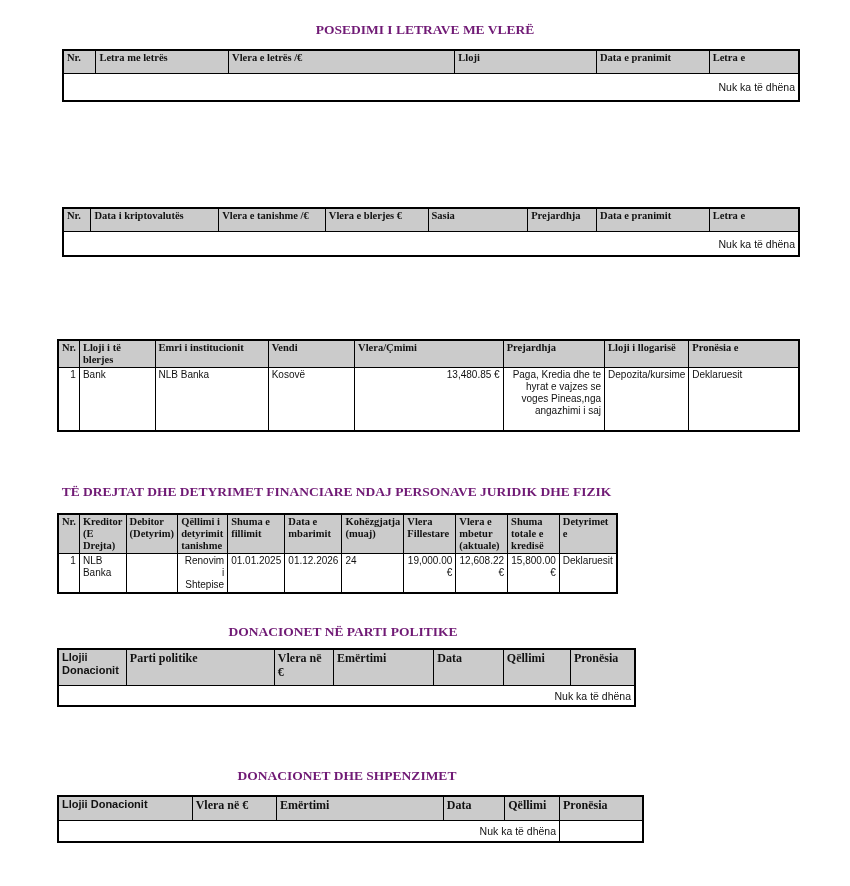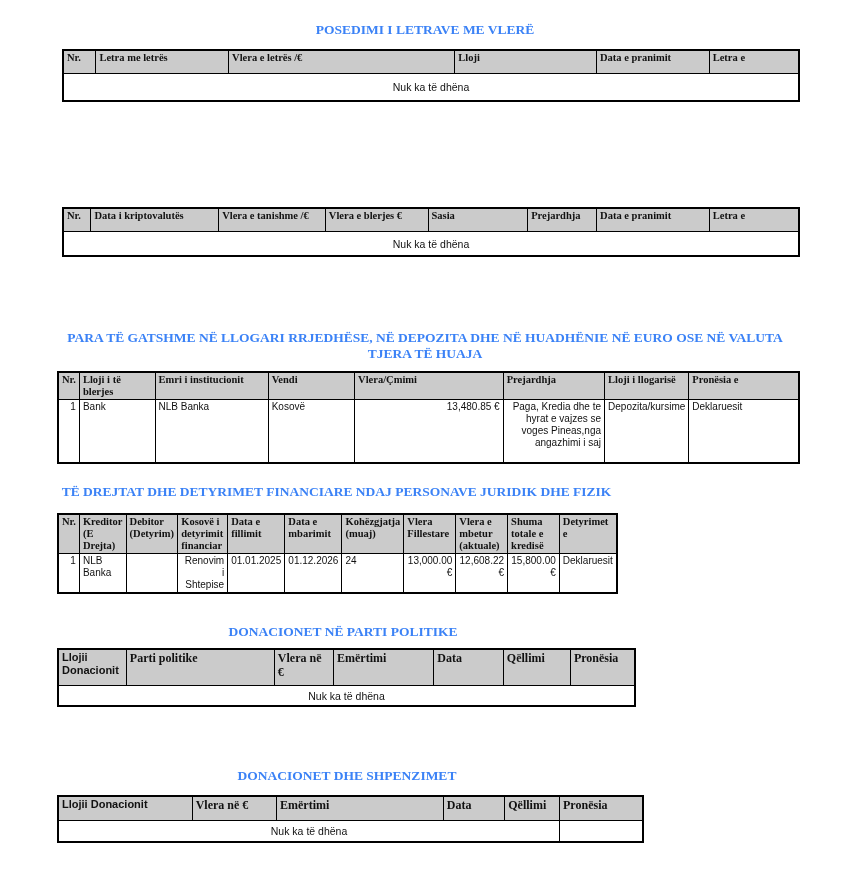--- a/index.html
+++ b/index.html
@@ -13,7 +13,7 @@
   .sec-title{
     font-family:"Liberation Serif",serif;
     font-weight:bold;font-size:13.5px;line-height:16px;
-    text-align:center;color:#3b82f6;
+    text-align:center;color:#701a75;
   }
   table{
     border-collapse:collapse;table-layout:fixed;

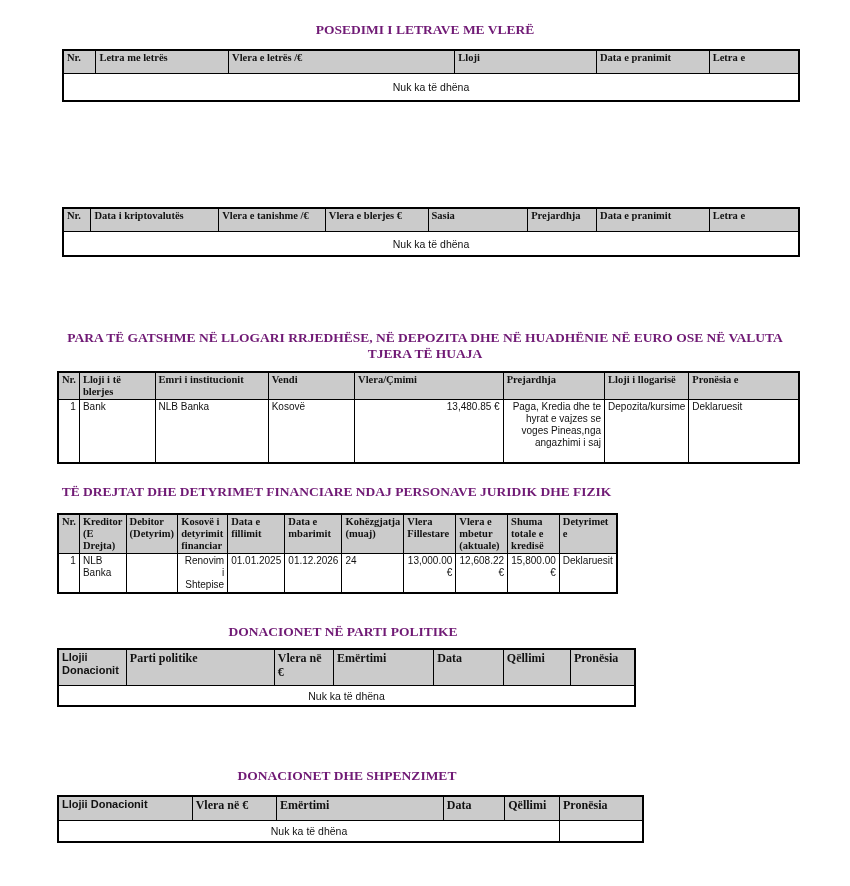--- a/index.html
+++ b/index.html
@@ -33,7 +33,7 @@
   td{font-size:10px;line-height:12px;}
   .big-head th{font-size:12px;line-height:14px;}
   .h-sans{font-family:"Liberation Sans",sans-serif !important;font-size:11px !important;line-height:13px !important;}
-  .empty-cell{text-align:center;vertical-align:middle;font-size:10.5px;}
+  .empty-cell{text-align:right;vertical-align:middle;font-size:10.5px;}
   .ta-r{text-align:right;}
   
   #sec1{top:22px;left:0;width:850px;}

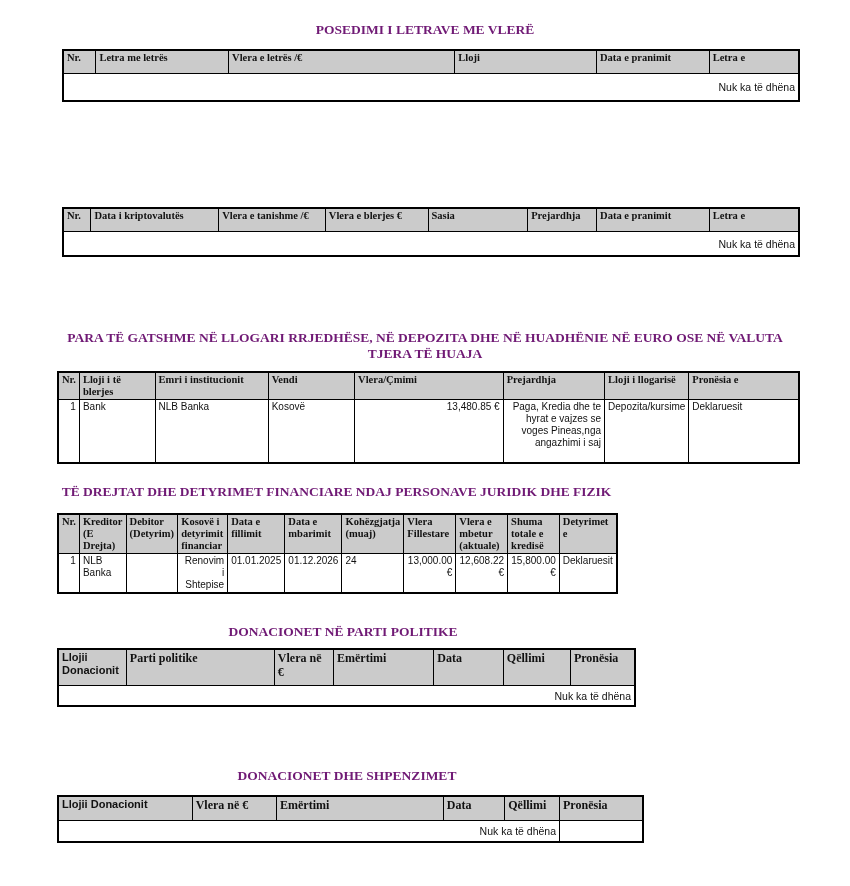--- a/index.html
+++ b/index.html
@@ -111,7 +111,6 @@
 </div>
 
 <div class="section" id="sec3">
-  <div class="sec-title">PARA TË GATSHME NË LLOGARI RRJEDHËSE, NË DEPOZITA DHE NË HUADHËNIE NË EURO OSE NË VALUTA TJERA TË HUAJA</div>
   <table class="tbl">
     <colgroup>
       <col style="width:21px">

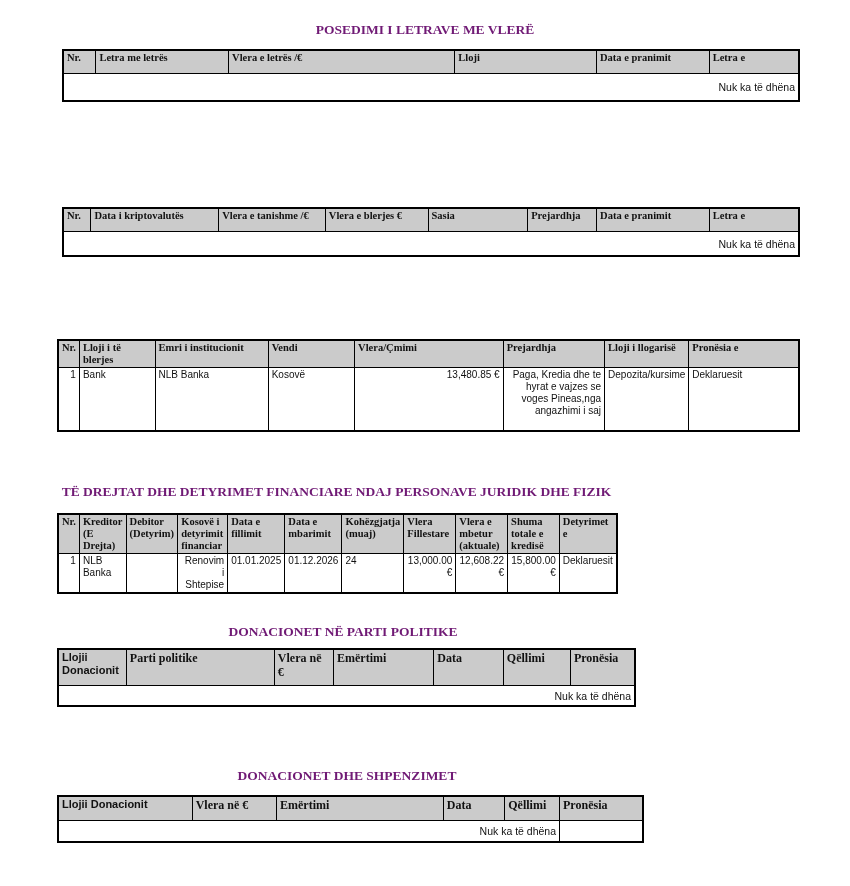--- a/index.html
+++ b/index.html
@@ -168,7 +168,7 @@
       <th style="height:28px">Nr.</th>
       <th>Kreditor (E Drejta)</th>
       <th>Debitor (Detyrim)</th>
-      <th>Kosovë i detyrimit financiar</th>
+      <th>Qëllimi i detyrimit tanishme</th>
       <th>Data e fillimit</th>
       <th>Data e mbarimit</th>
       <th>Kohëzgjatja (muaj)</th>

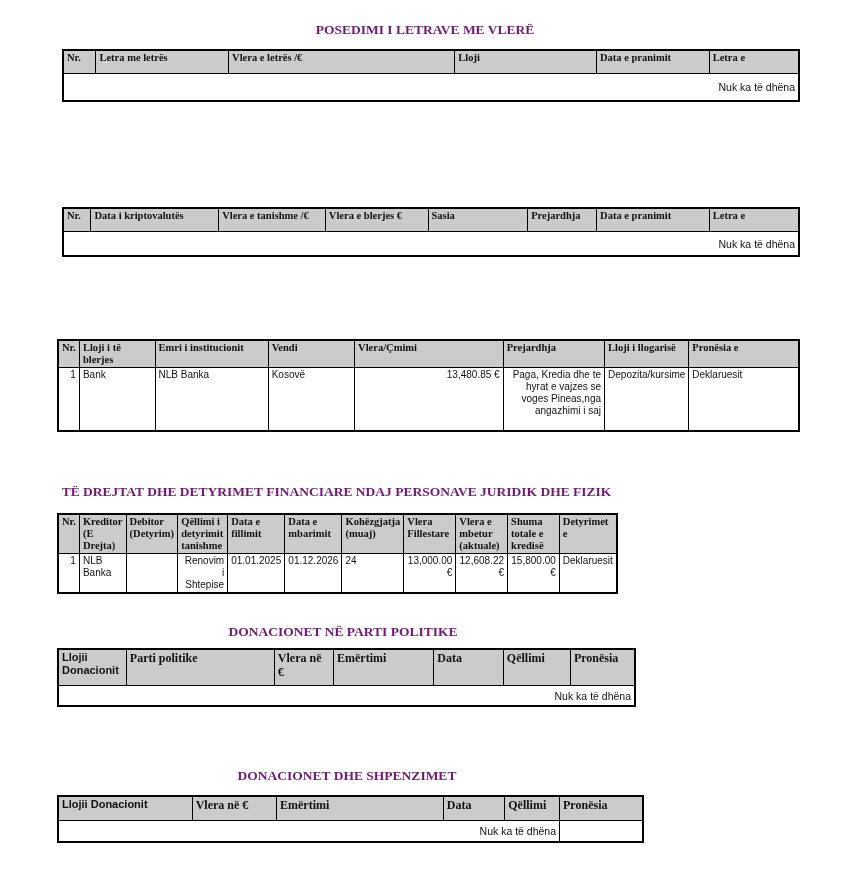--- a/index.html
+++ b/index.html
@@ -169,7 +169,7 @@
       <th>Kreditor (E Drejta)</th>
       <th>Debitor (Detyrim)</th>
       <th>Qëllimi i detyrimit tanishme</th>
-      <th>Data e fillimit</th>
+      <th>Shuma e fillimit</th>
       <th>Data e mbarimit</th>
       <th>Kohëzgjatja (muaj)</th>
       <th>Vlera Fillestare</th>

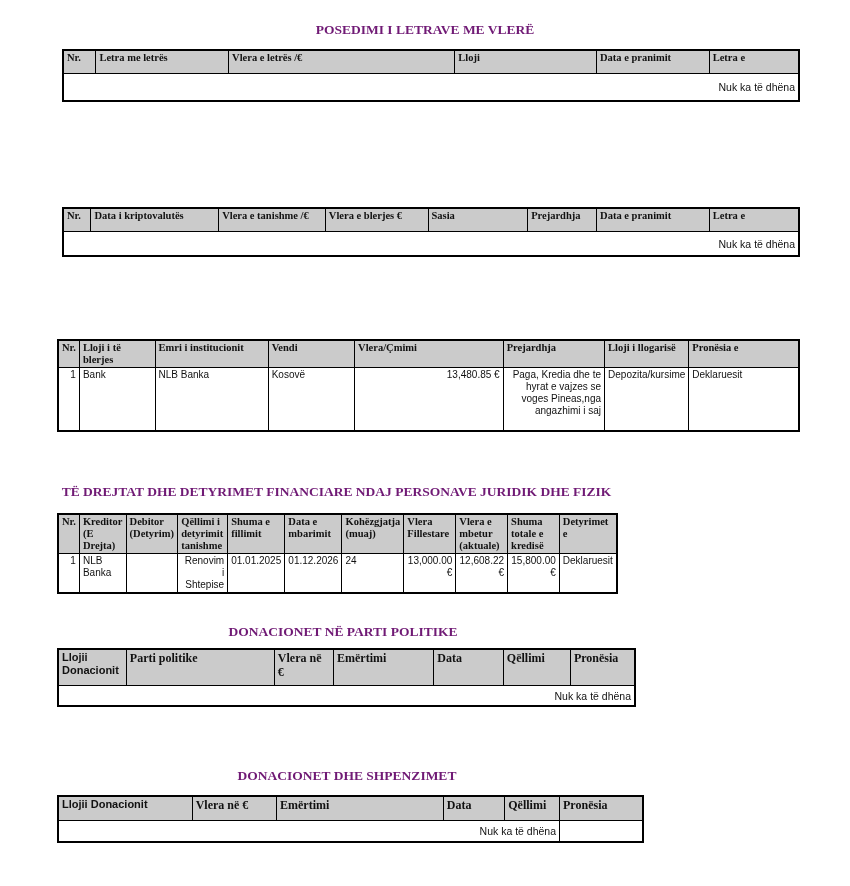--- a/index.html
+++ b/index.html
@@ -185,7 +185,7 @@
       <td>01.01.2025</td>
       <td>01.12.2026</td>
       <td>24</td>
-      <td class="ta-r">13,000.00 €</td>
+      <td class="ta-r">19,000.00 €</td>
       <td class="ta-r">12,608.22 €</td>
       <td class="ta-r">15,800.00 €</td>
       <td>Deklaruesit</td>

